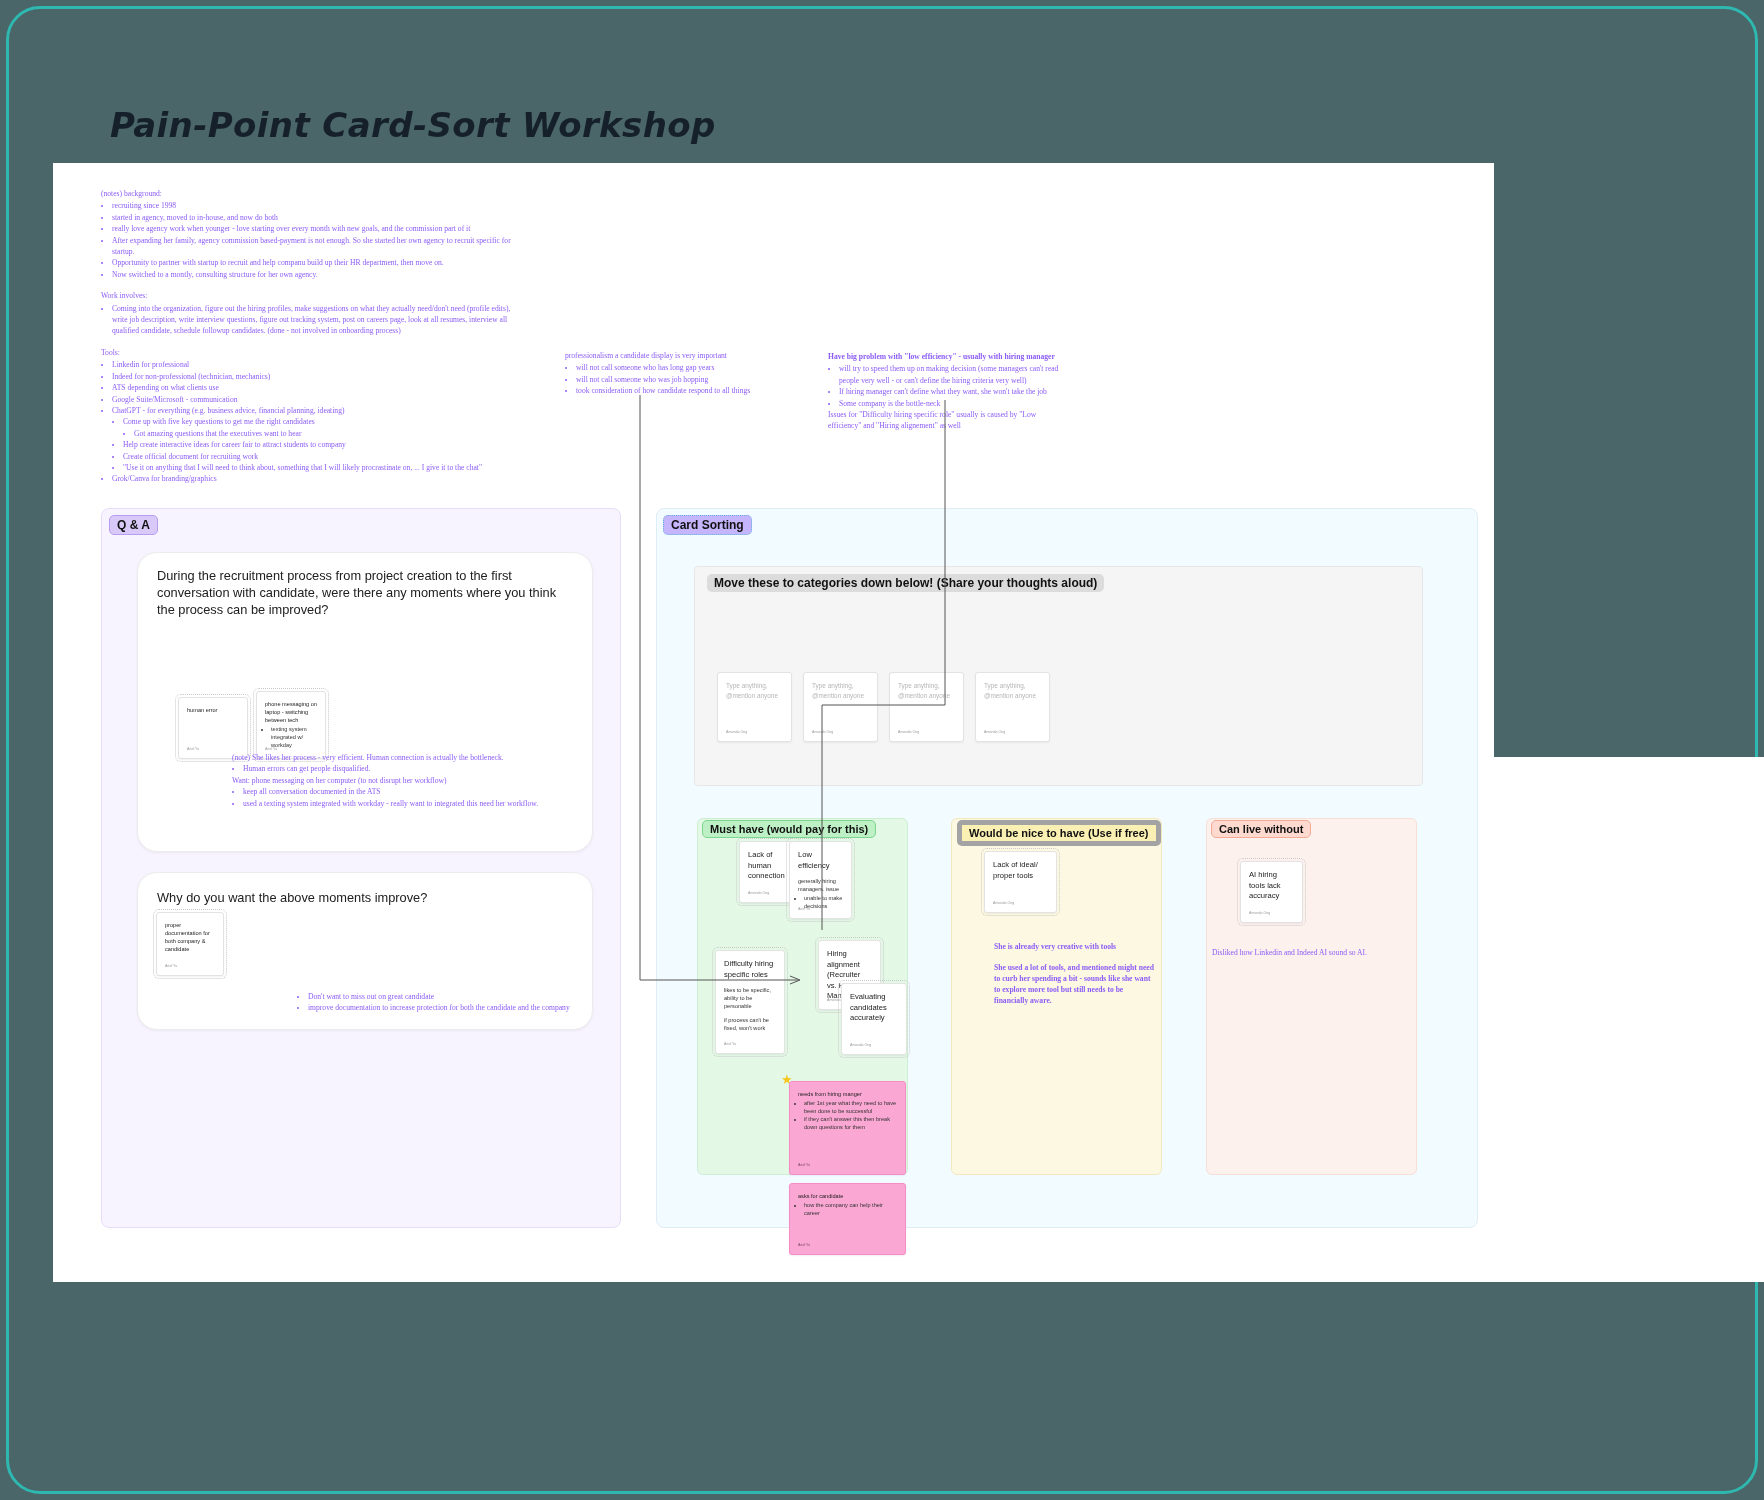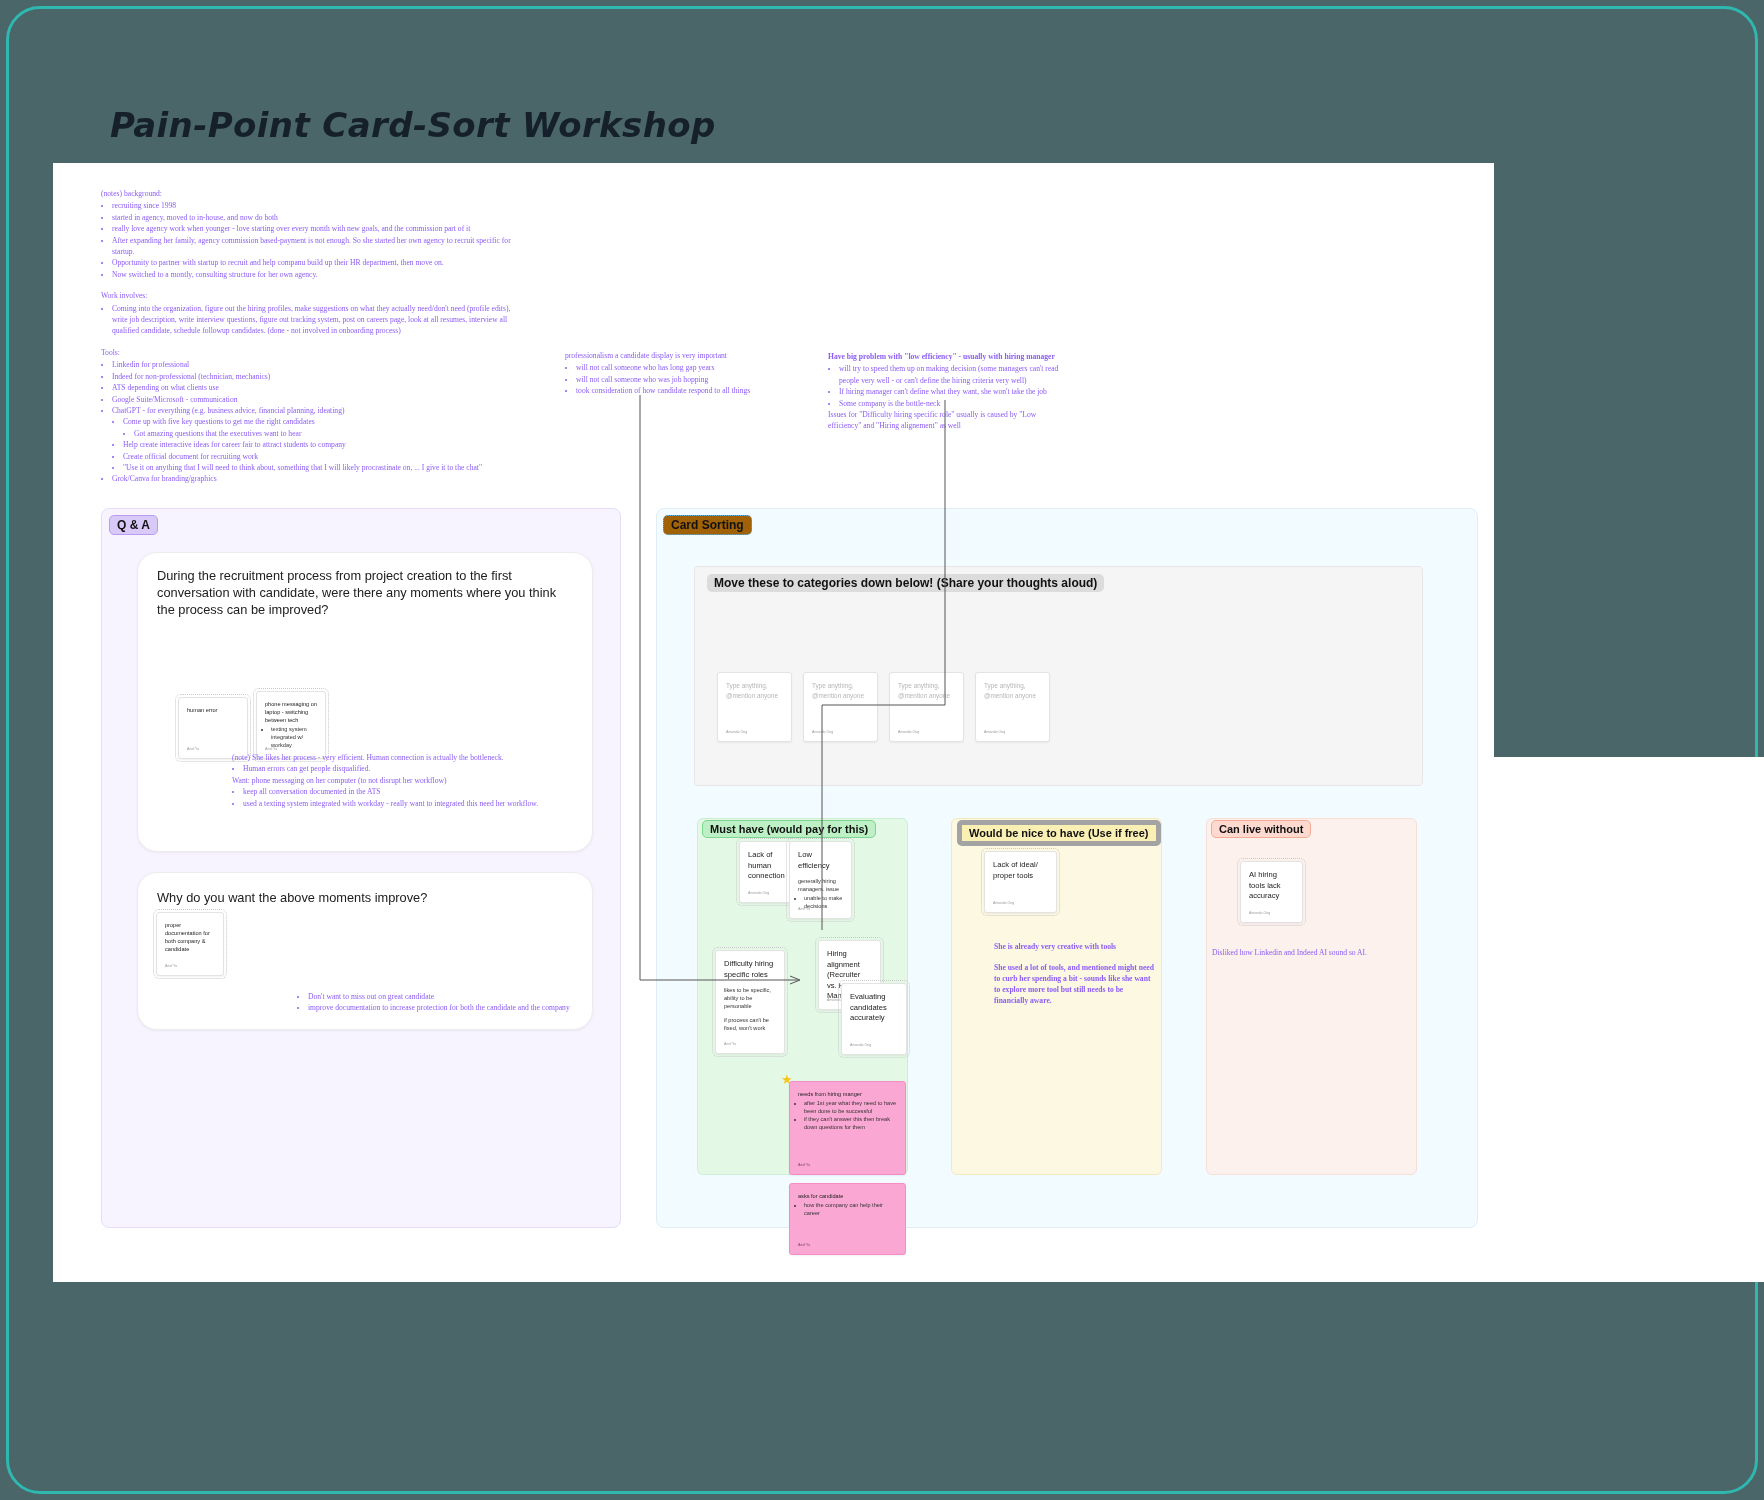--- a/index.html
+++ b/index.html
@@ -68,7 +68,7 @@
     position:absolute; left:656px; top:508px; width:822px; height:720px;
     background:#f2fbff; border:1px solid #dfeef6; border-radius:8px;
   }
-  #cs-label{ left:663px; top:515px; background:#a16207; border:1px dotted #63b4e0; }
+  #cs-label{ left:663px; top:515px; background:#c4b5fd; border:1px dotted #63b4e0; }
 
   #move-frame{
     position:absolute; left:694px; top:566px; width:729px; height:220px;

